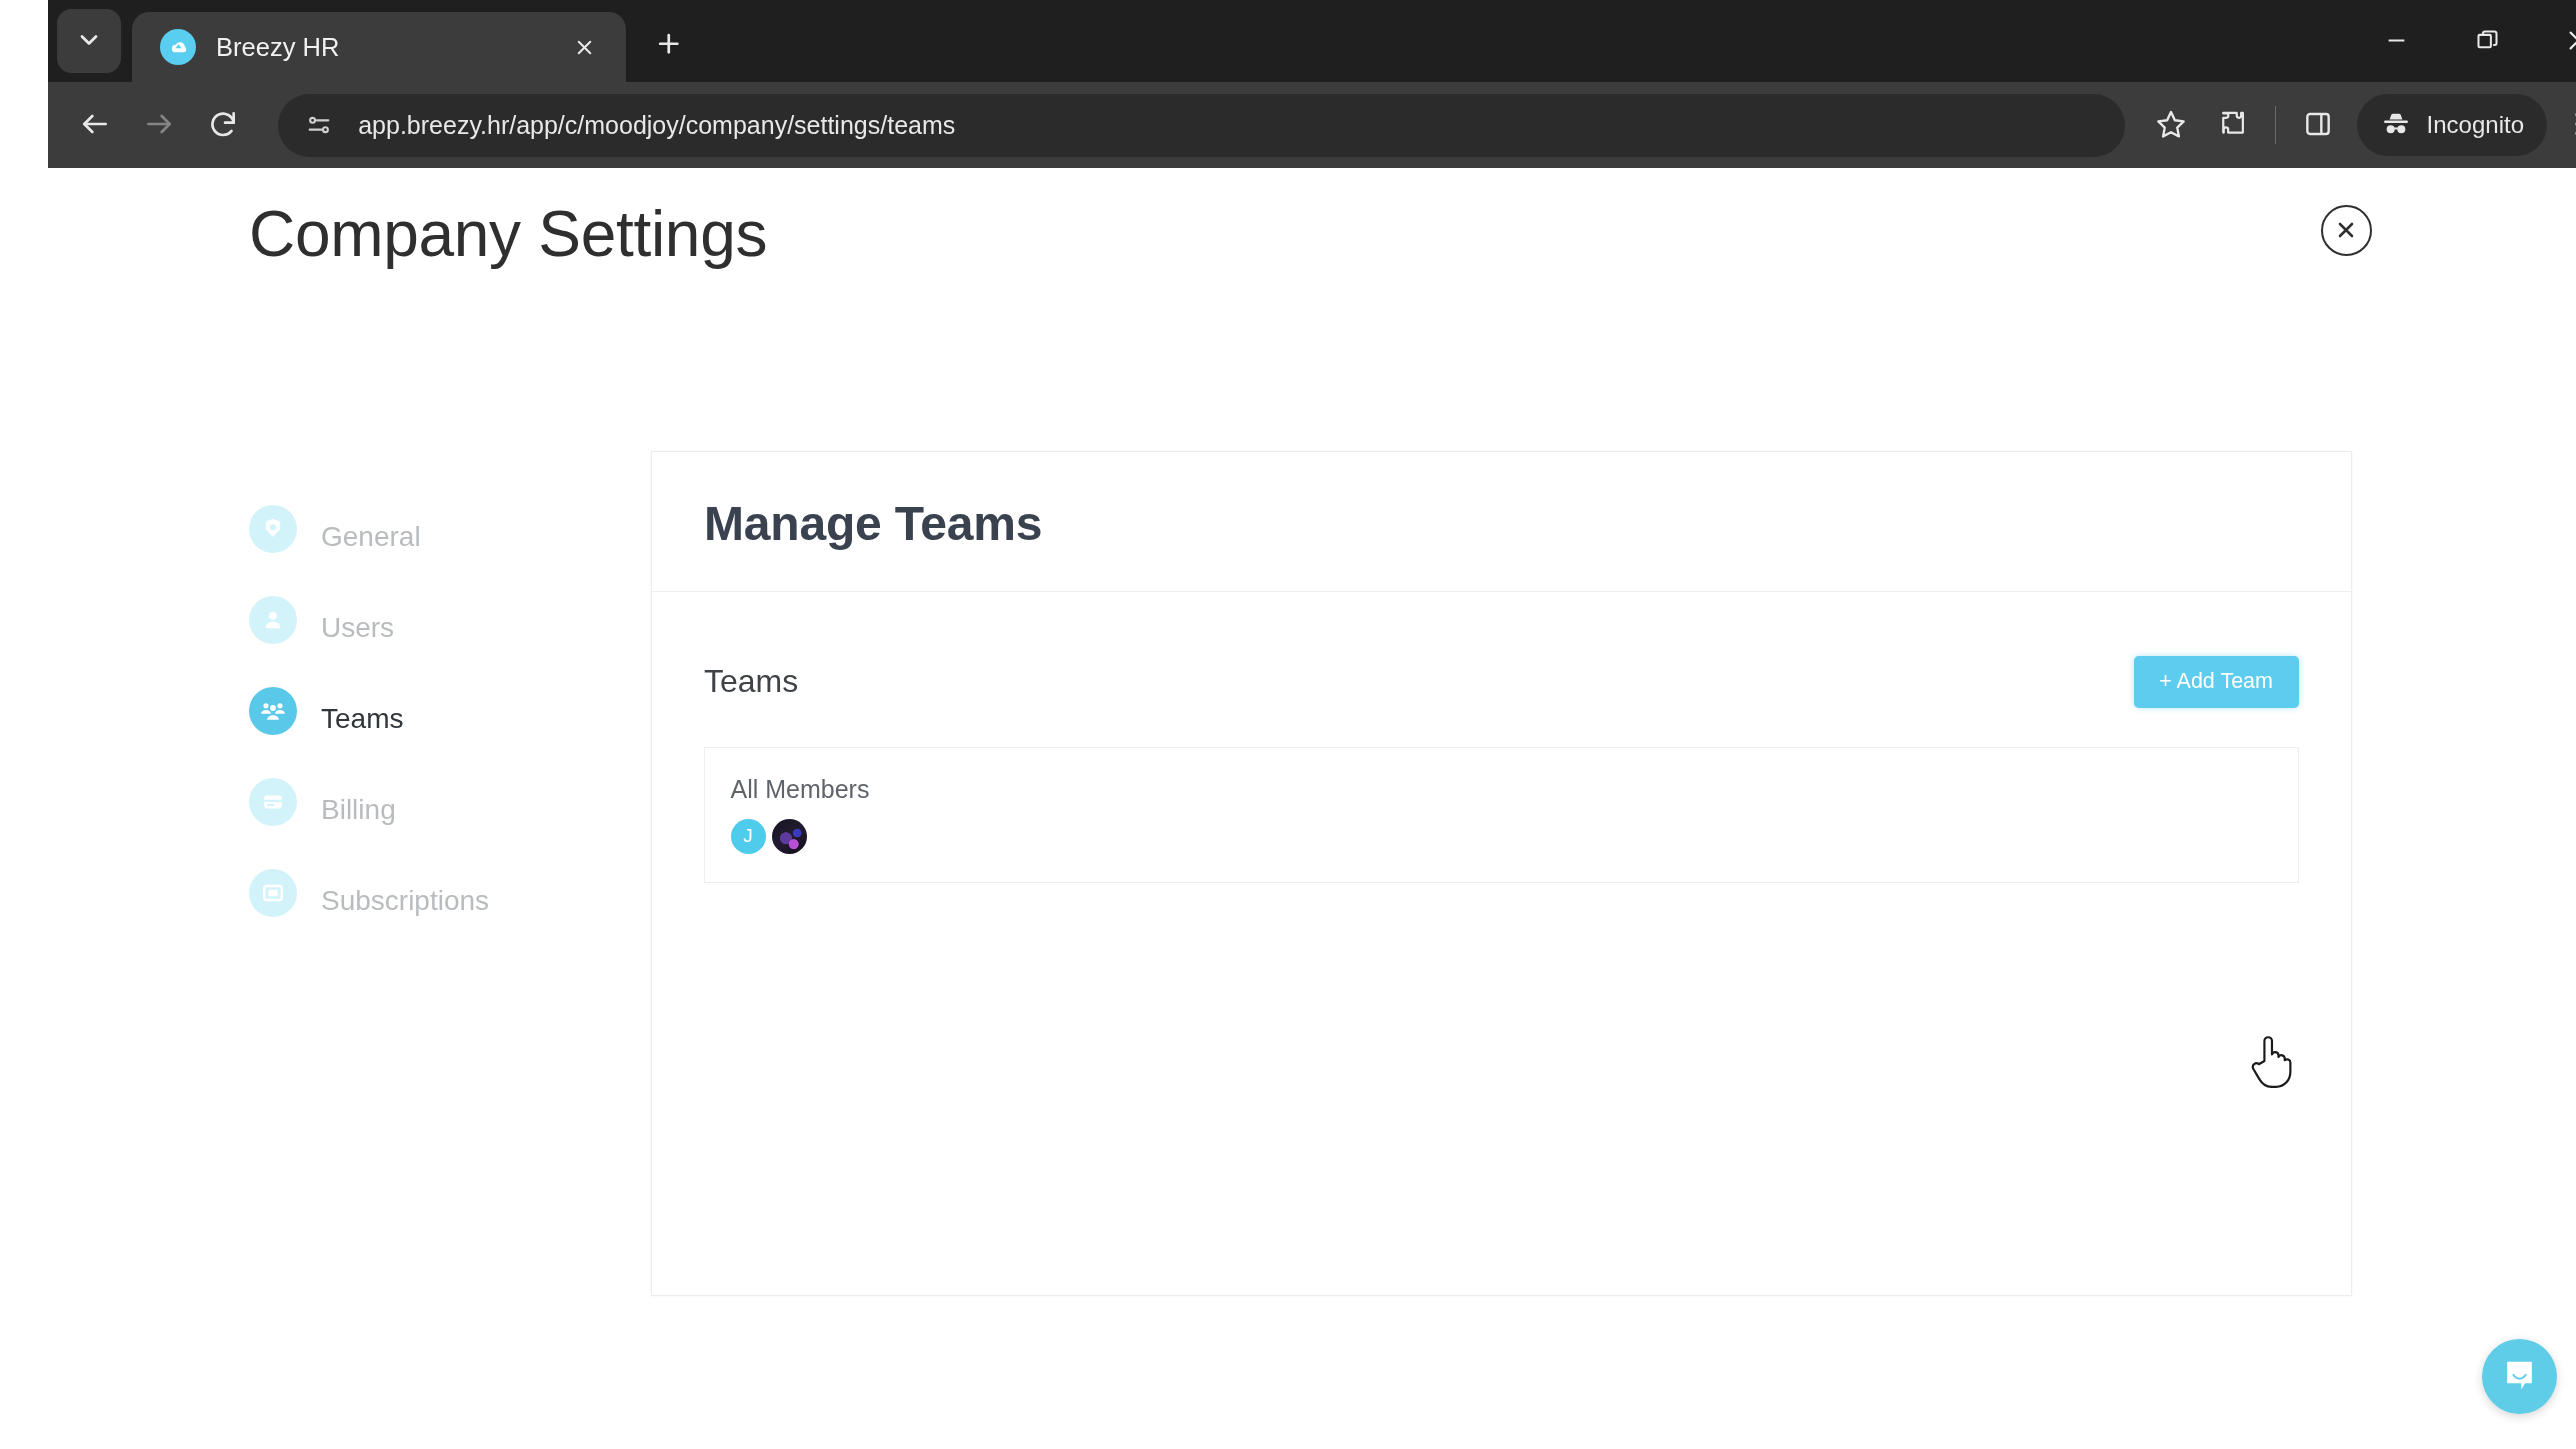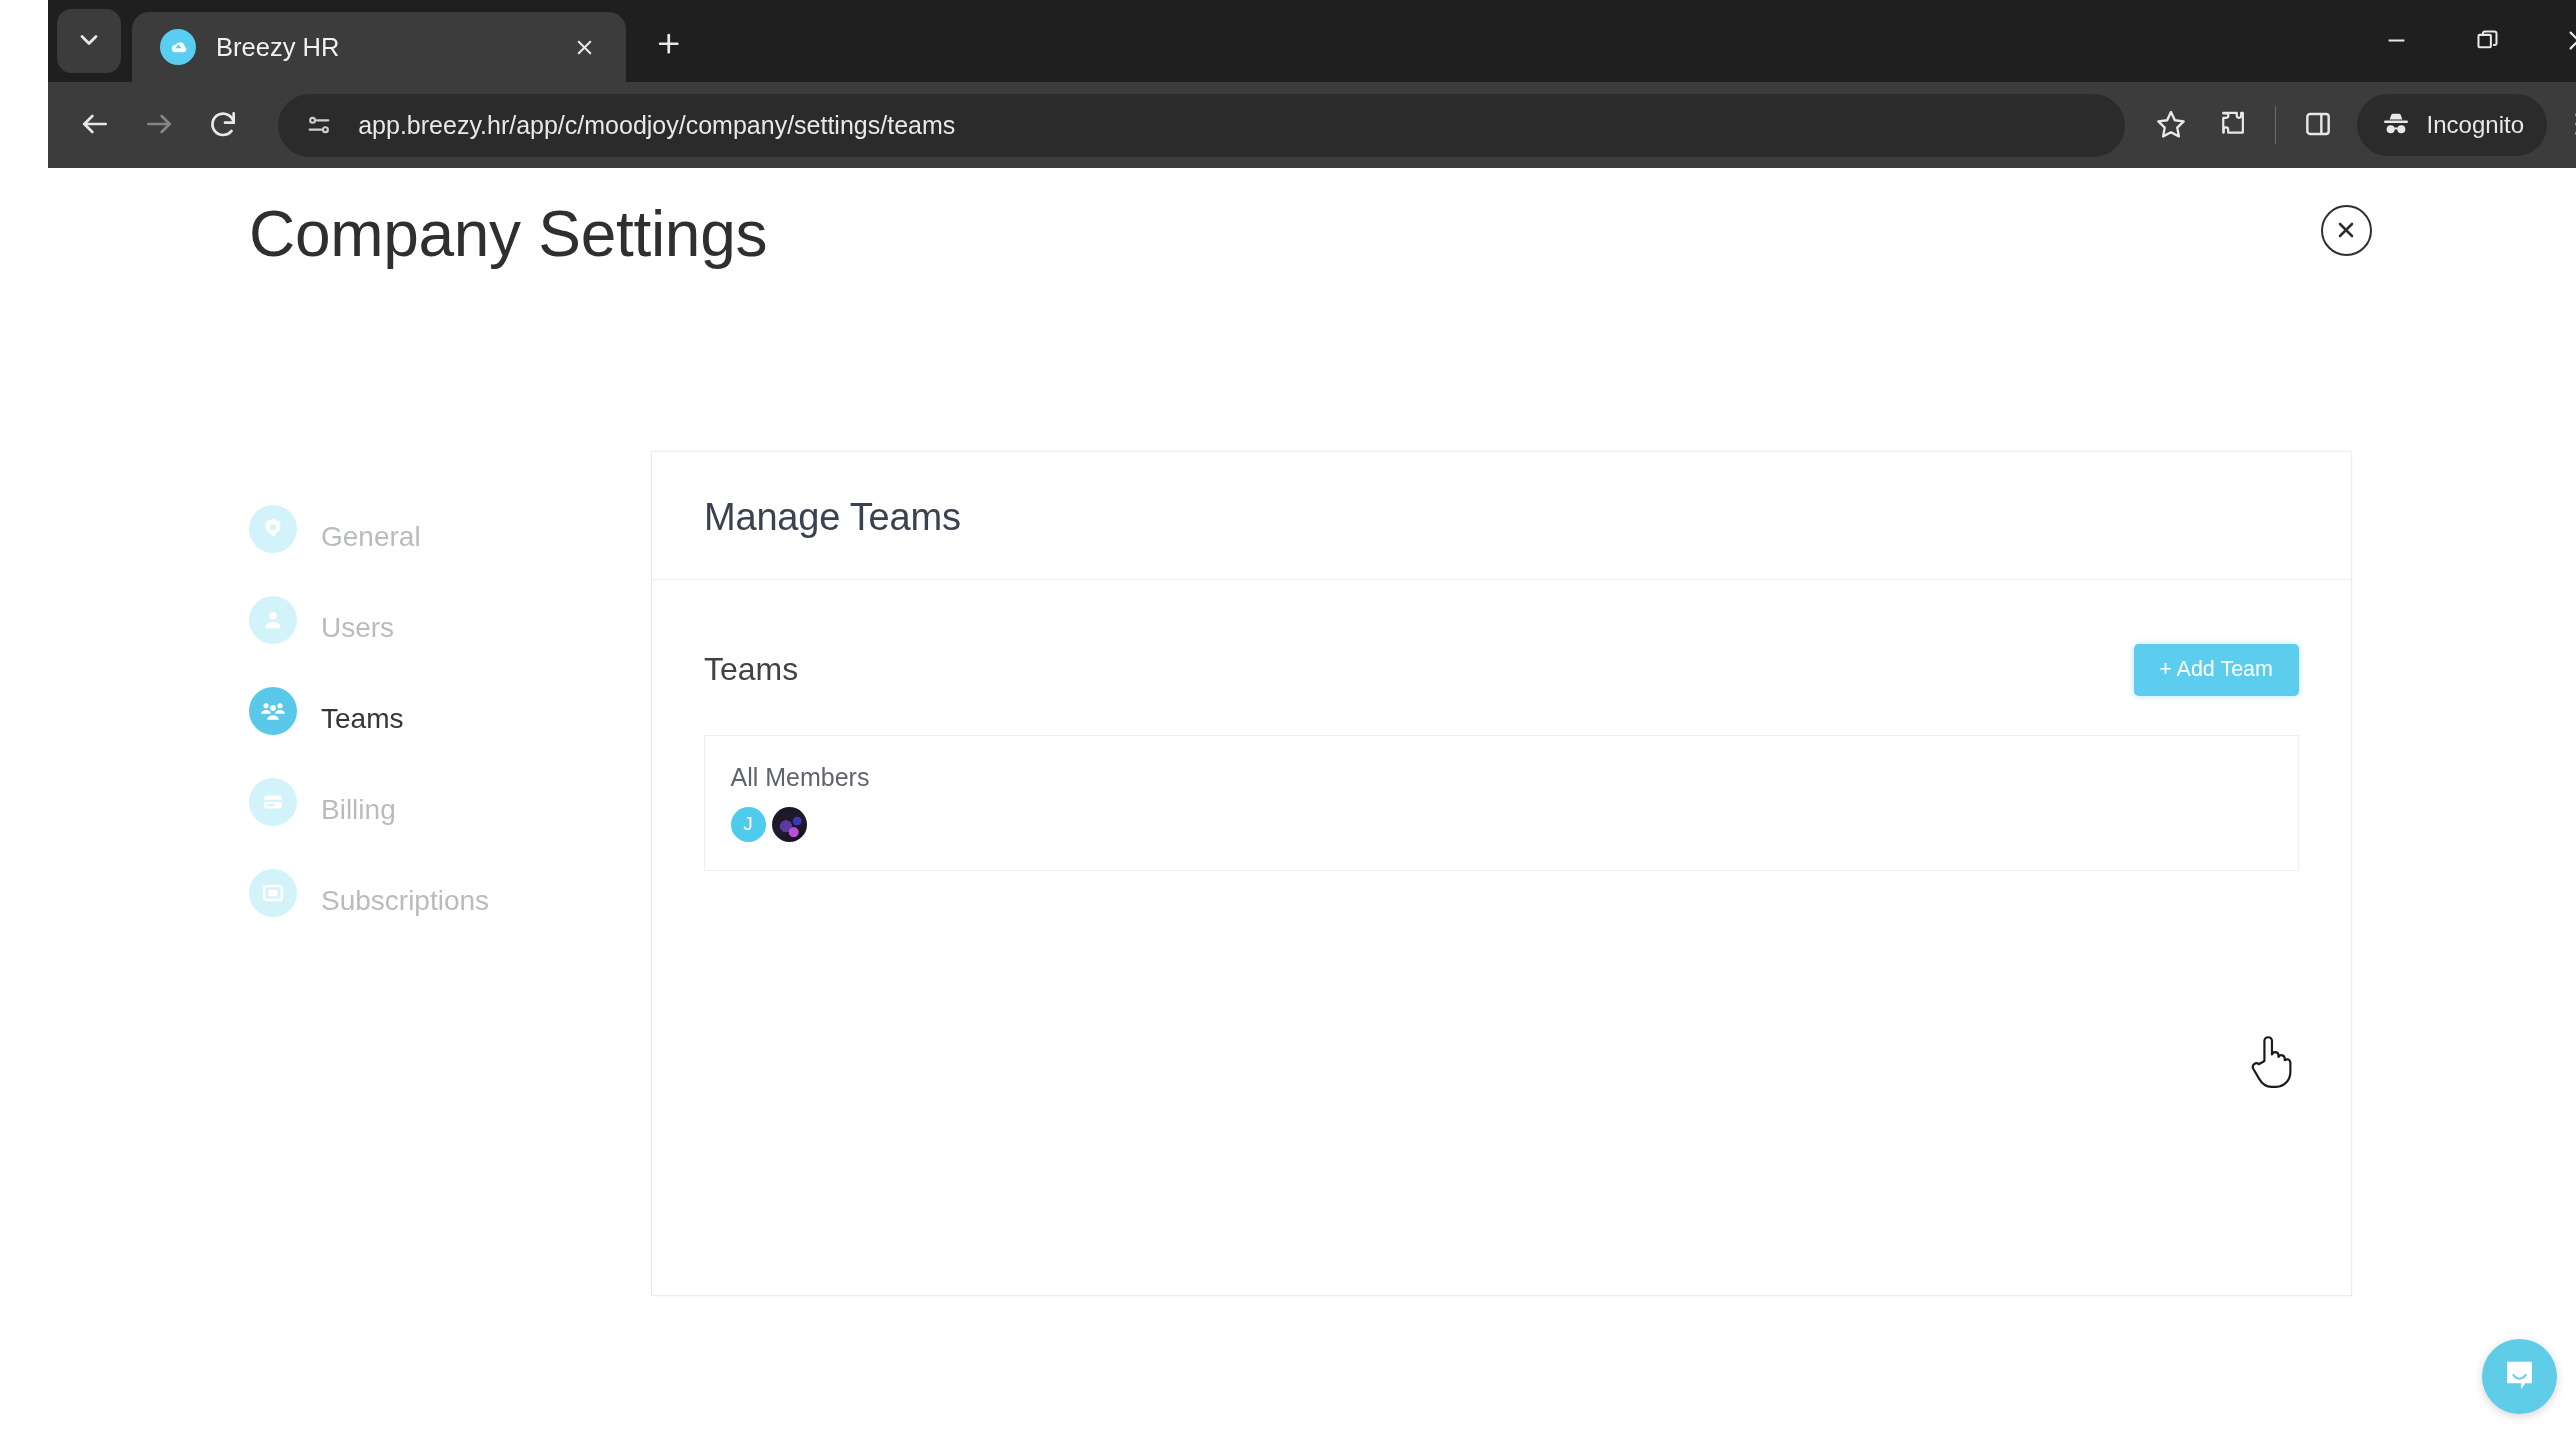--- a/index.html
+++ b/index.html
@@ -316,8 +316,8 @@
     border-bottom: 0.7px solid #eceef0;
   }
   .card-head h2 {
-    font-size: 38px;
-    font-weight: 400;
+    font-size: 48px;
+    font-weight: 700;
     color: #3a4250;
     letter-spacing: -0.2px;
   }

